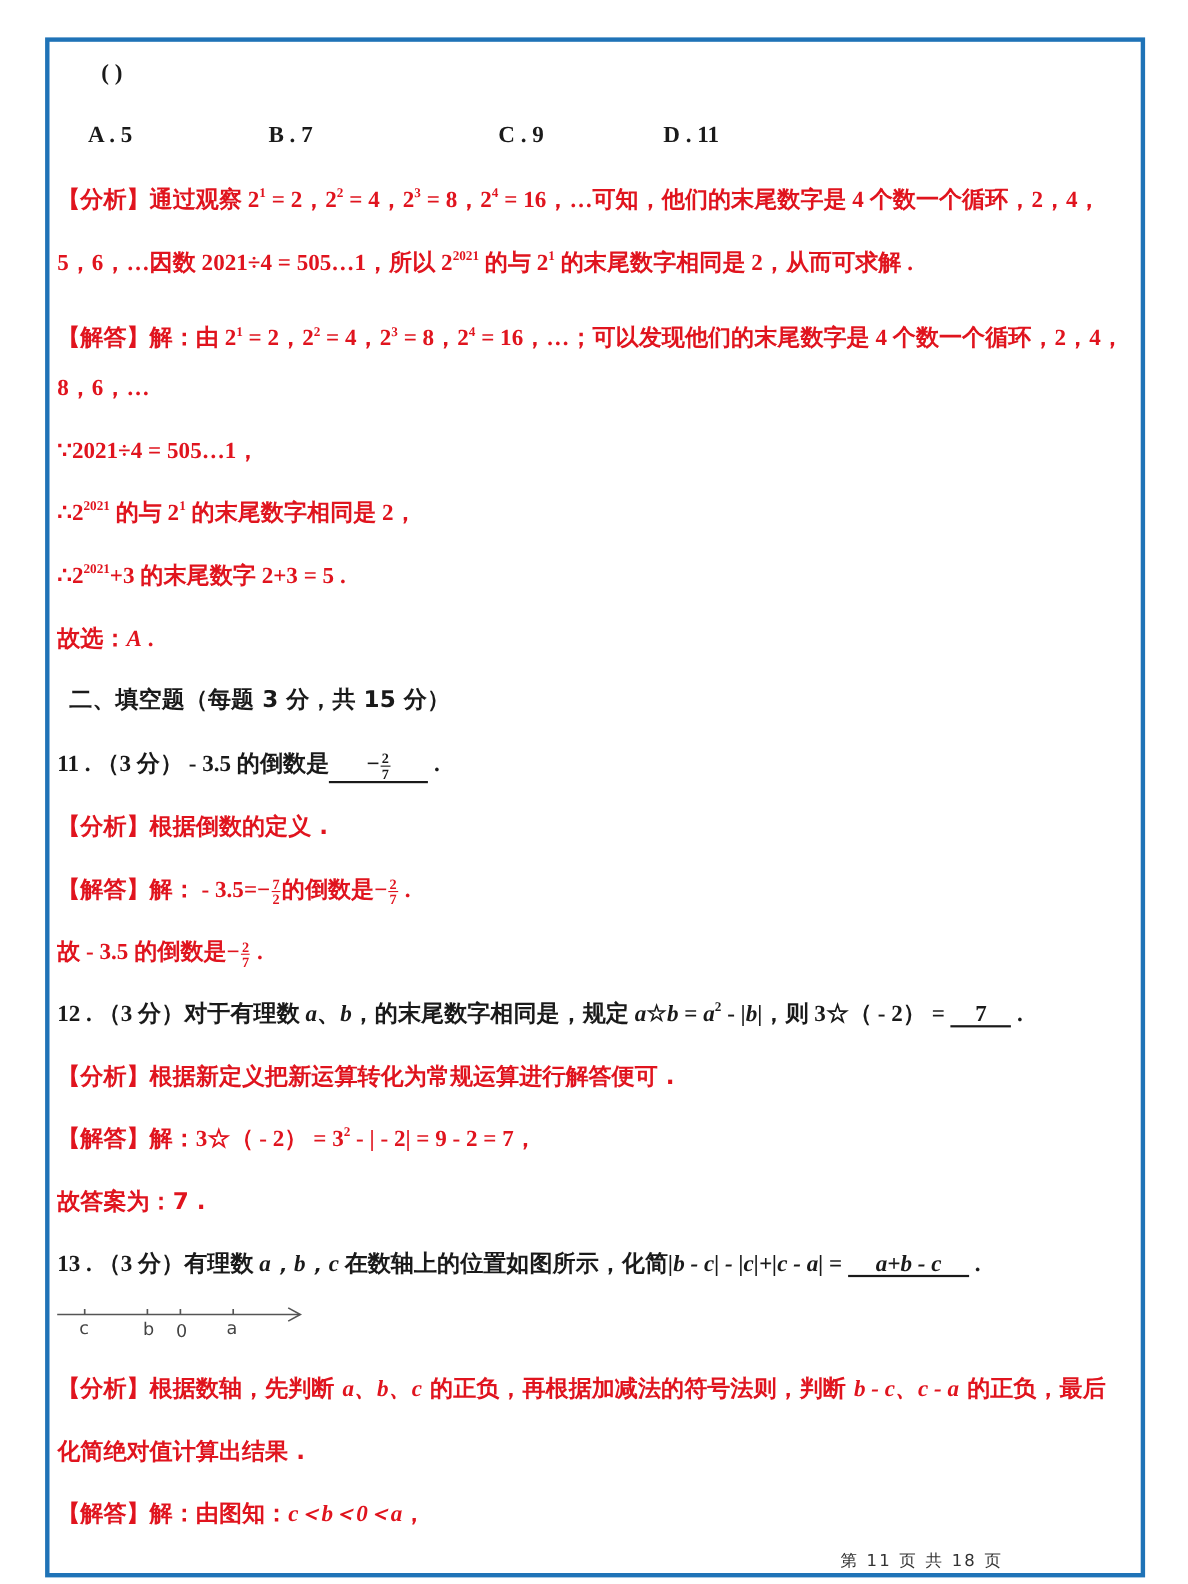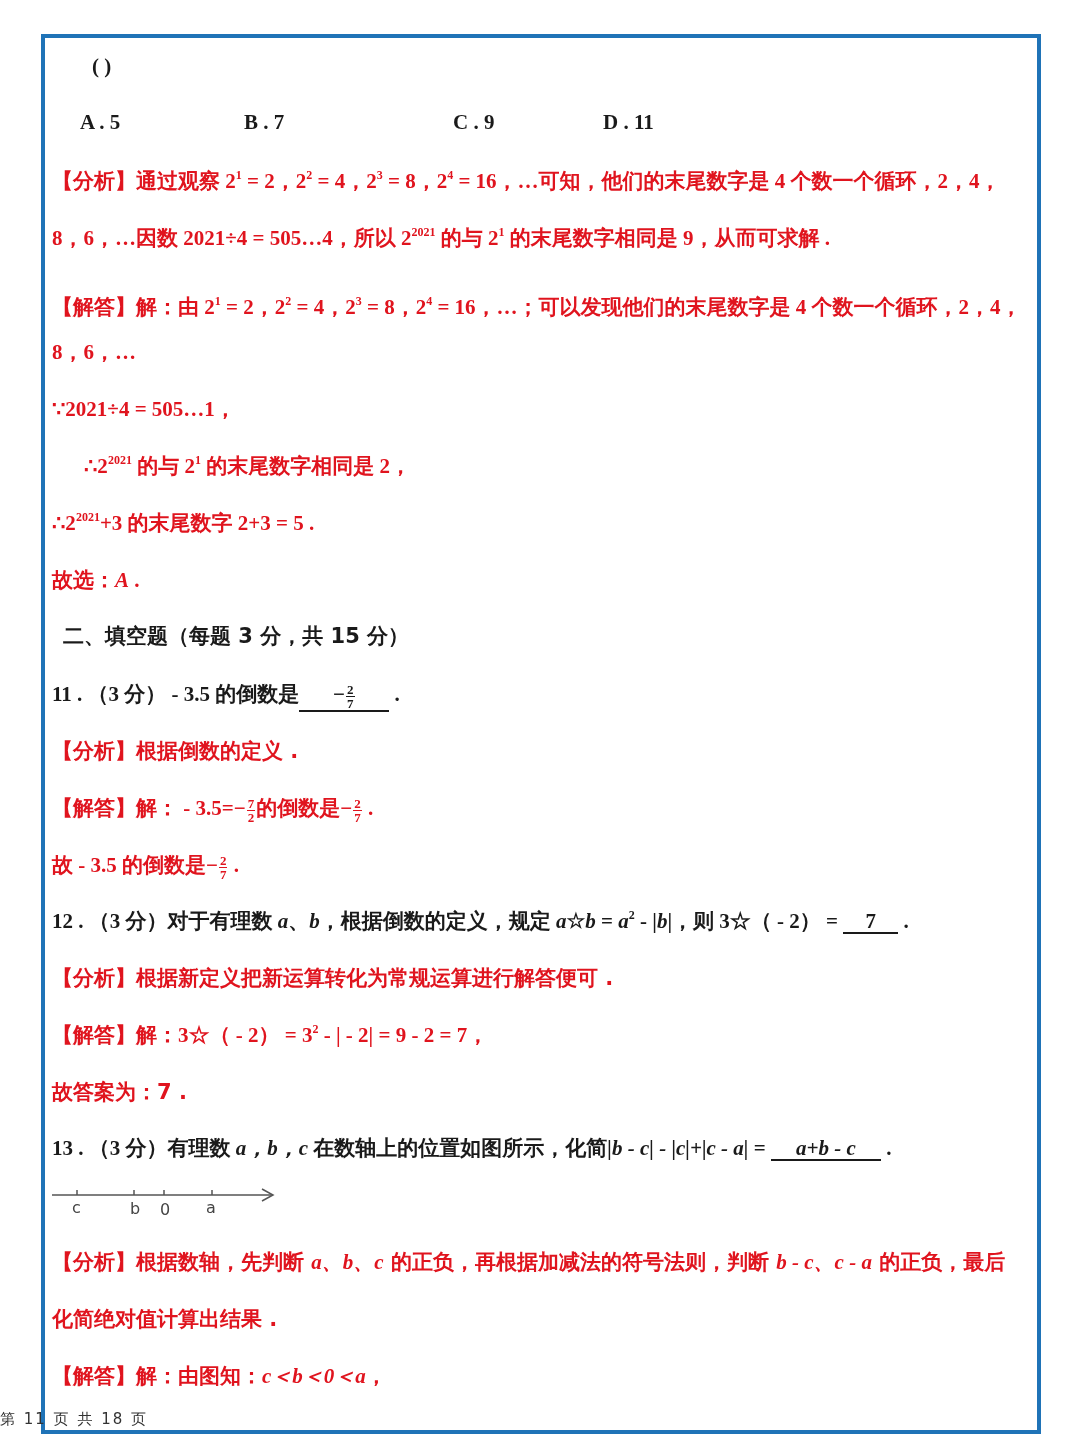--- a/index.html
+++ b/index.html
@@ -40,7 +40,7 @@
   <span class="hei">【分析】</span><span>通过观察 2</span><sup>1</sup><span> = 2，2</span><sup>2</sup><span> = 4，2</span><sup>3</sup><span> = 8，2</span><sup>4</sup><span> = 16，…可知，他们的末尾数字是 4 个数一个循环，2，4，</span>
 </div>
 <div class="line red" style="top:224px;">
-  <span>8，6，…因数 2021÷4 = 505…4，所以 2</span><sup>2021</sup><span> 的与 2</span><sup>1</sup><span> 的末尾数字相同是 9，从而可求解 .</span>
+  <span>5，6，…因数 2021÷4 = 505…1，所以 2</span><sup>2021</sup><span> 的与 2</span><sup>1</sup><span> 的末尾数字相同是 9，从而可求解 .</span>
 </div>
 
 <div class="line red" style="top:281px;margin-top:12px;">

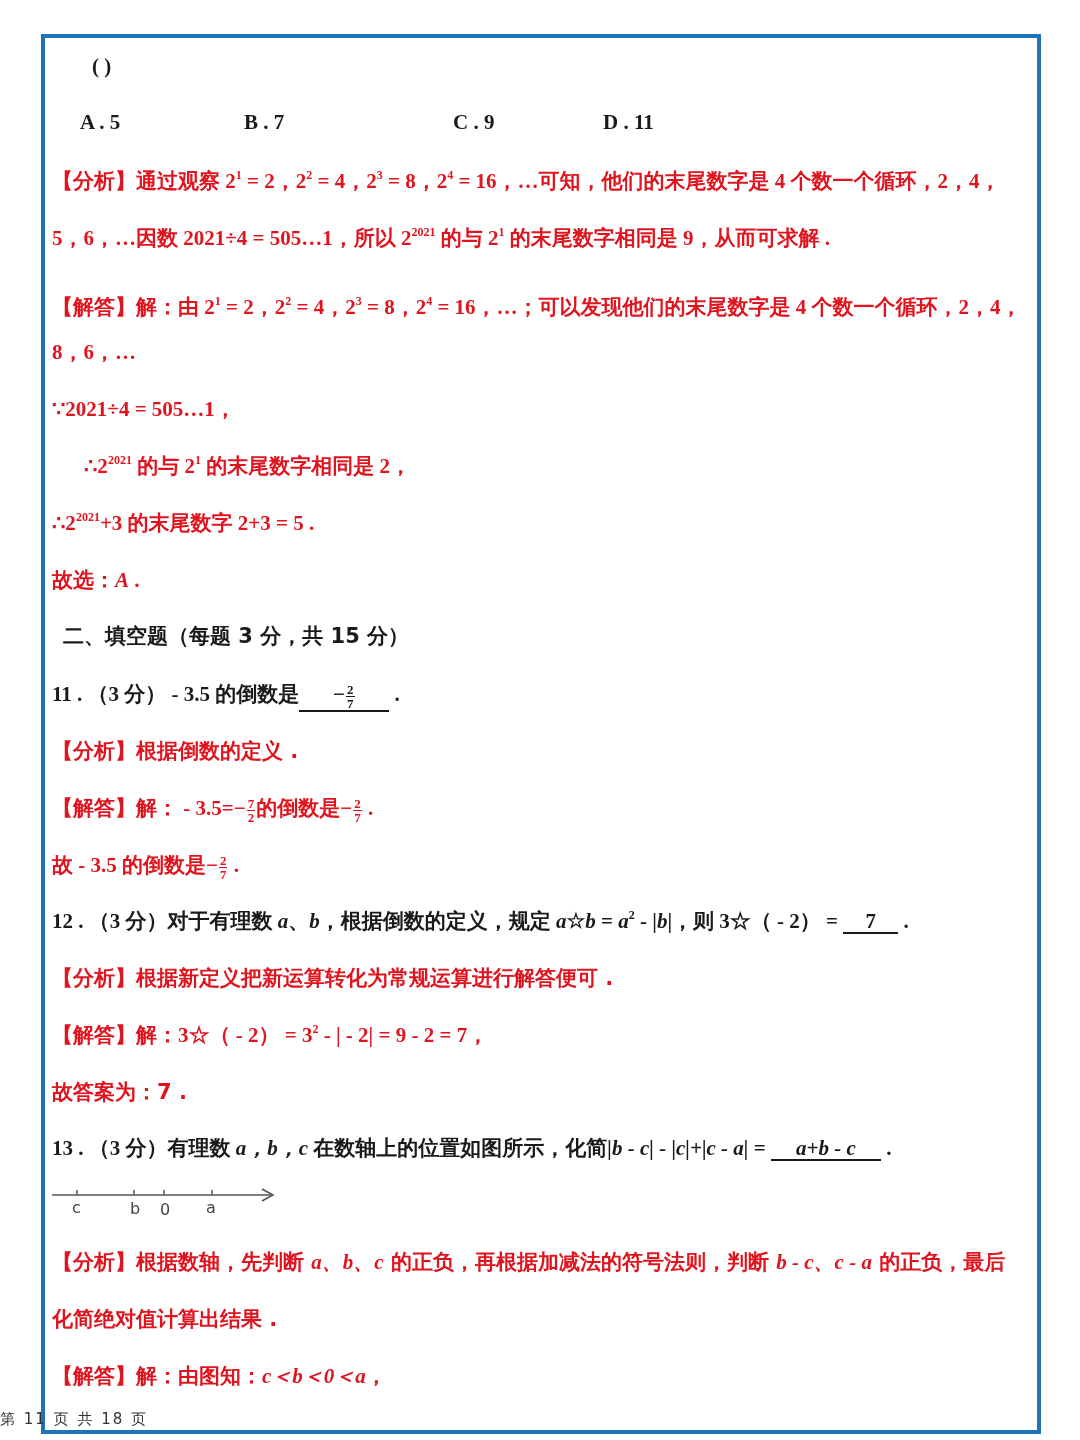--- a/index.html
+++ b/index.html
@@ -40,7 +40,7 @@
   <span class="hei">【分析】</span><span>通过观察 2</span><sup>1</sup><span> = 2，2</span><sup>2</sup><span> = 4，2</span><sup>3</sup><span> = 8，2</span><sup>4</sup><span> = 16，…可知，他们的末尾数字是 4 个数一个循环，2，4，</span>
 </div>
 <div class="line red" style="top:224px;">
-  <span>5，6，…因数 2021÷4 = 505…1，所以 2</span><sup>2021</sup><span> 的与 2</span><sup>1</sup><span> 的末尾数字相同是 9，从而可求解 .</span>
+  <span>5，6，…因数 2021÷4 = 505…1，所以 2</span><sup>2021</sup><span> 的与 2</span><sup>1</sup><span> 的末尾数字相同是 2，从而可求解 .</span>
 </div>
 
 <div class="line red" style="top:281px;margin-top:12px;">

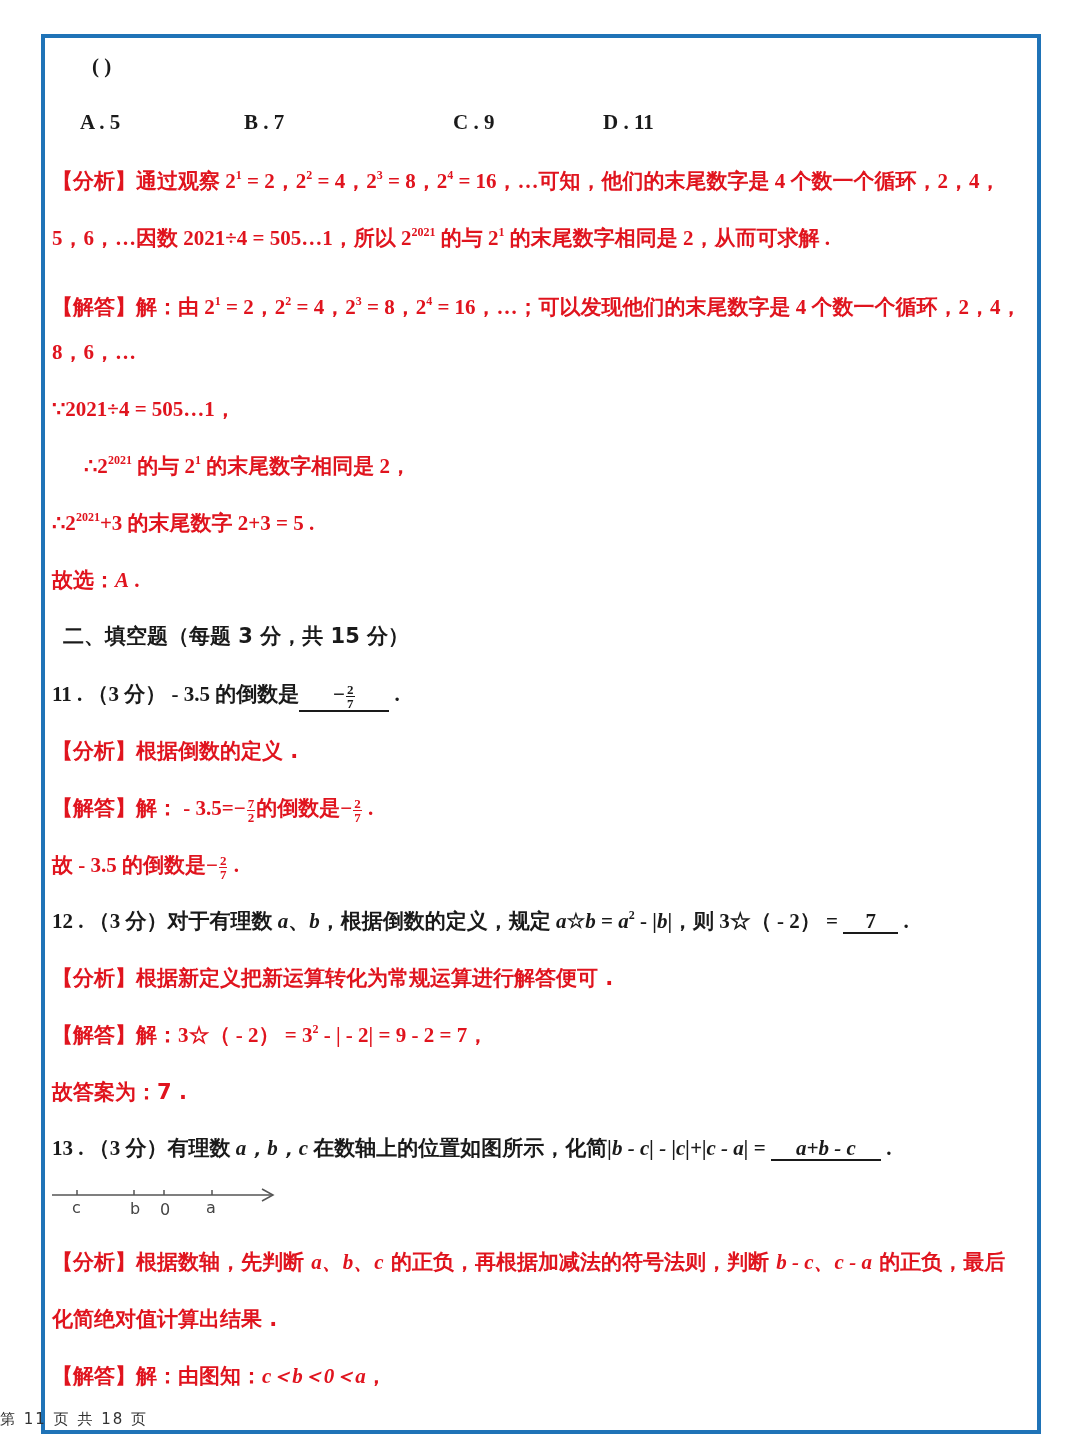--- a/index.html
+++ b/index.html
@@ -48,7 +48,7 @@
 </div>
 <div class="line red" style="top:338px;">8，6，…</div>
 <div class="line red" style="top:395px;">∵2021÷4 = 505…1，</div>
-<div class="line red" style="top:452px;margin-left:32px;">
+<div class="line red" style="top:452px;">
   <span>∴2</span><sup>2021</sup><span> 的与 2</span><sup>1</sup><span> 的末尾数字相同是 2，</span>
 </div>
 <div class="line red" style="top:509px;">

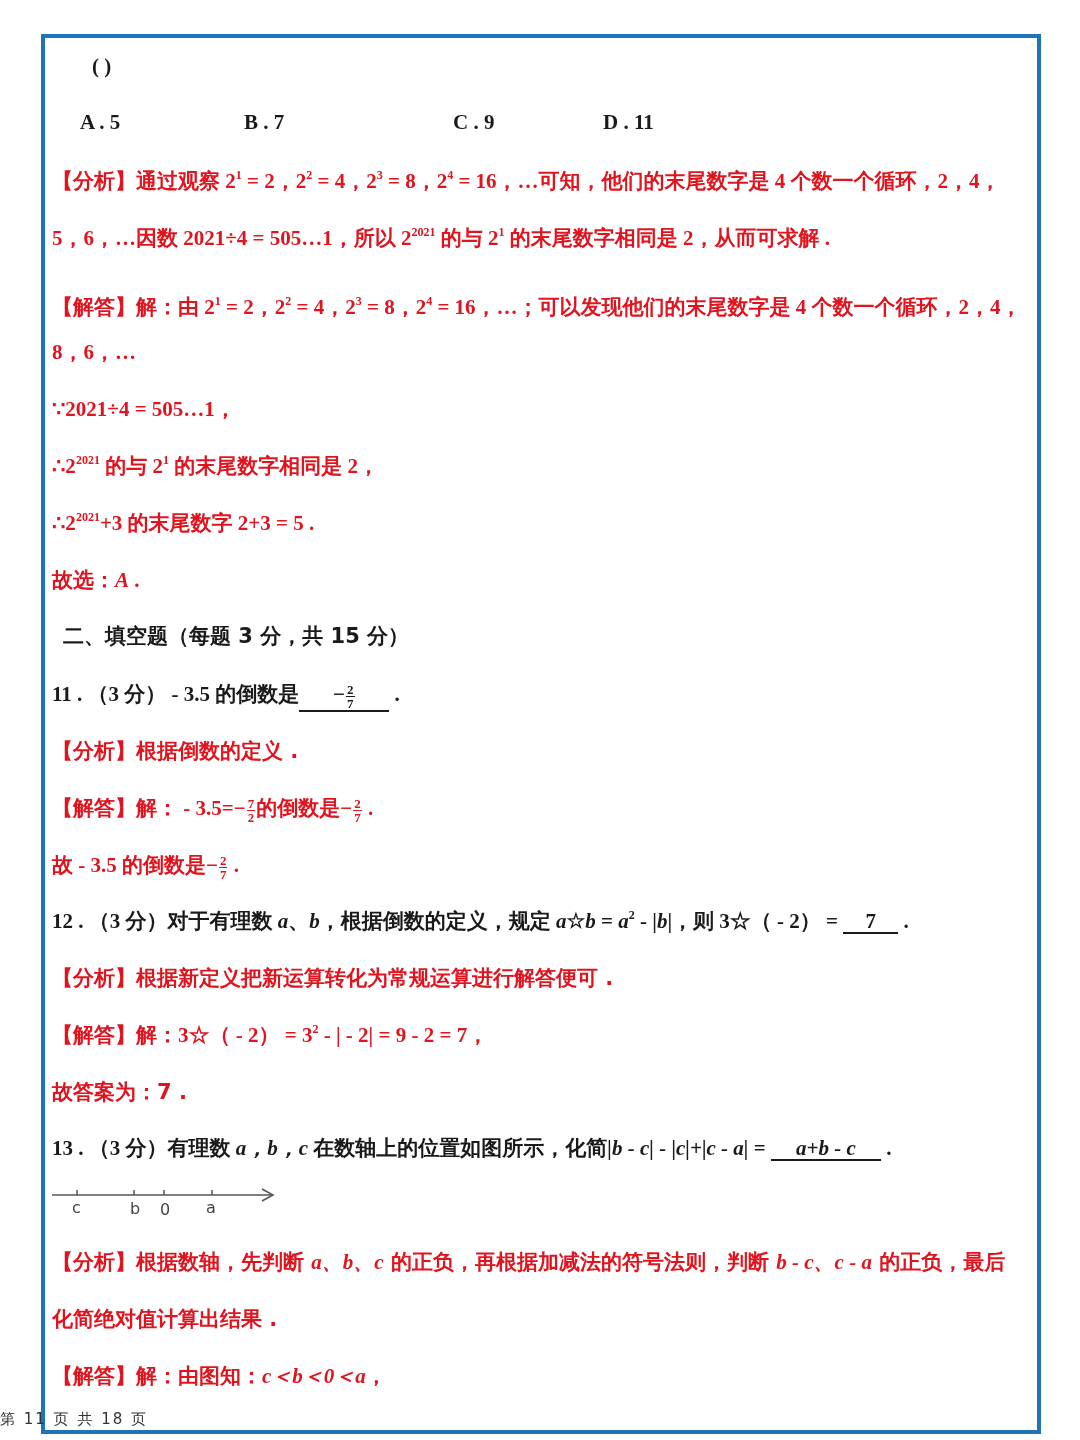--- a/index.html
+++ b/index.html
@@ -74,7 +74,7 @@
 </div>
 
 <div class="line blk" style="top:907px;">
-  <span>12 . （3 分）对于有理数 </span><i>a</i><span>、</span><i>b</i><span>，根据倒数的定义，规定 </span><i>a</i><span>☆</span><i>b</i><span> = </span><i>a</i><sup>2</sup><span> - |</span><i>b</i><span>|，则 3☆（ - 2） = </span><span class="blank" style="width:55px;">7</span><span> .</span>
+  <span>12 . （3 分）对于有理数 </span><i>a</i><span>、</span><i>b</i><span>，的末尾数字相同是，规定 </span><i>a</i><span>☆</span><i>b</i><span> = </span><i>a</i><sup>2</sup><span> - |</span><i>b</i><span>|，则 3☆（ - 2） = </span><span class="blank" style="width:55px;">7</span><span> .</span>
 </div>
 <div class="line red" style="top:964px;">
   <span class="hei">【分析】</span><span class="hei">根据新定义把新运算转化为常规运算进行解答便可 .</span>

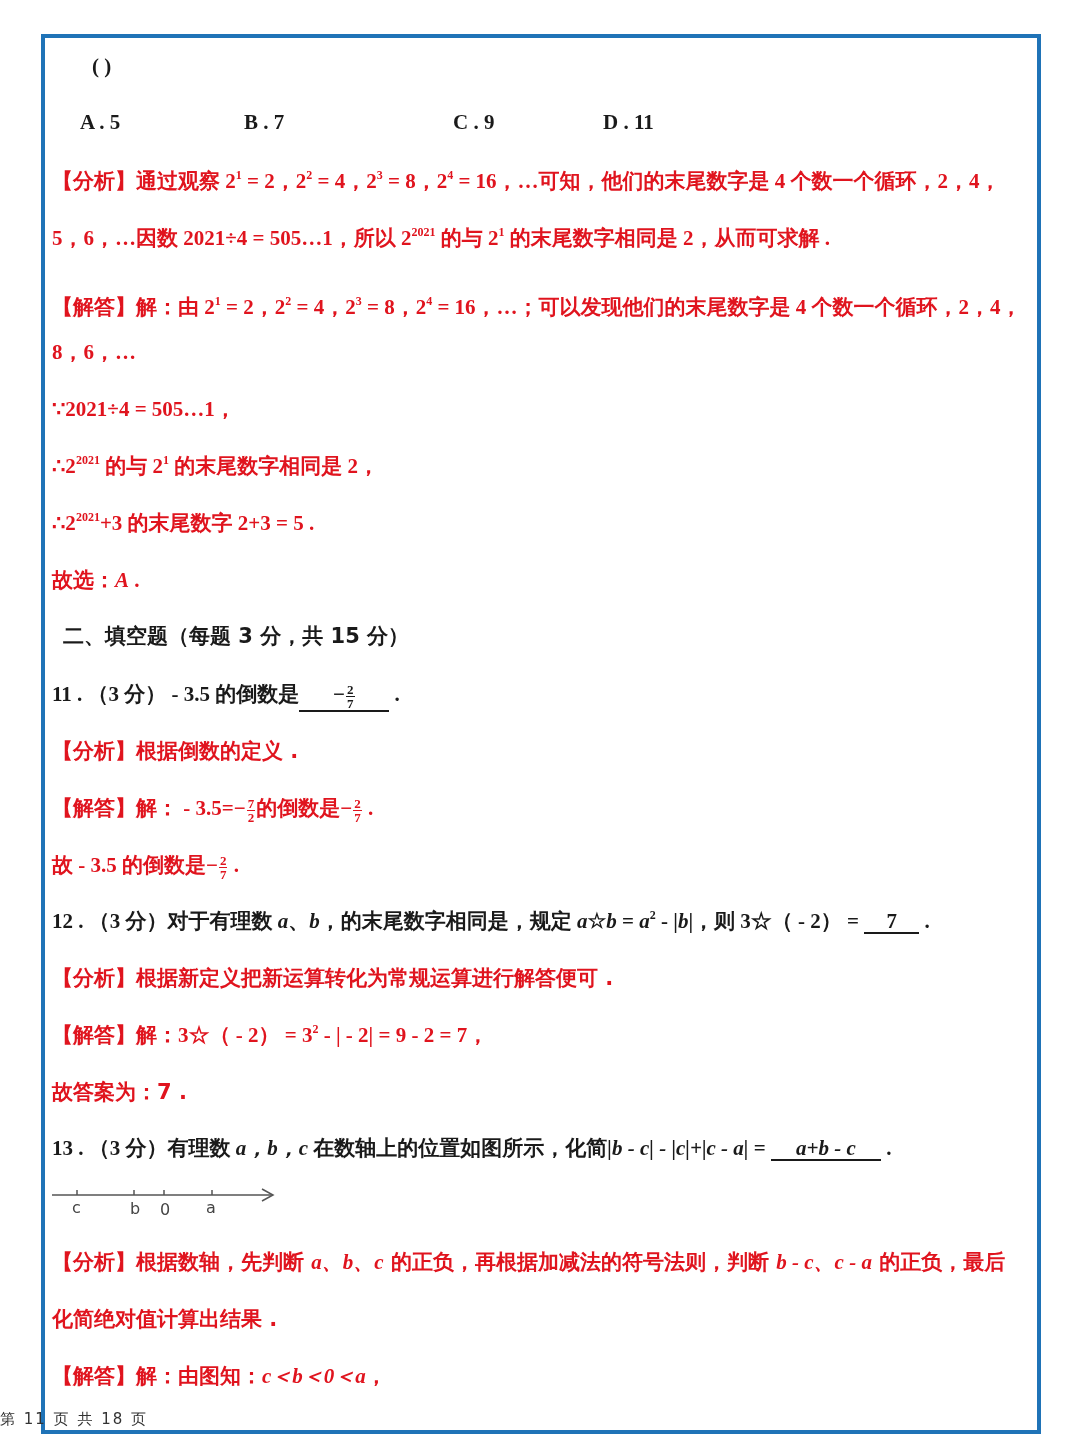--- a/index.html
+++ b/index.html
@@ -20,7 +20,7 @@
   .frac .num { border-bottom: 1px solid currentColor; padding: 0 1px; }
   .blank { display: inline-block; border-bottom: 2px solid #1a1a1a; text-align: center; line-height: 22px; }
   .opt { position: absolute; top: 110px; font-size: 21px; font-weight: bold; color: #1a1a1a; text-align: center; }
-  .footer { position: absolute; top: 1410px; left: 0; width: 912px; text-align: left;
+  .footer { position: absolute; top: 1410px; left: 0; width: 912px; text-align: right;
             font-family: "DejaVu Sans", sans-serif; font-size: 15px; color: #333; letter-spacing: 2px; }
   .numline { position: absolute; left: 50px; top: 1183px; }
 </style>

